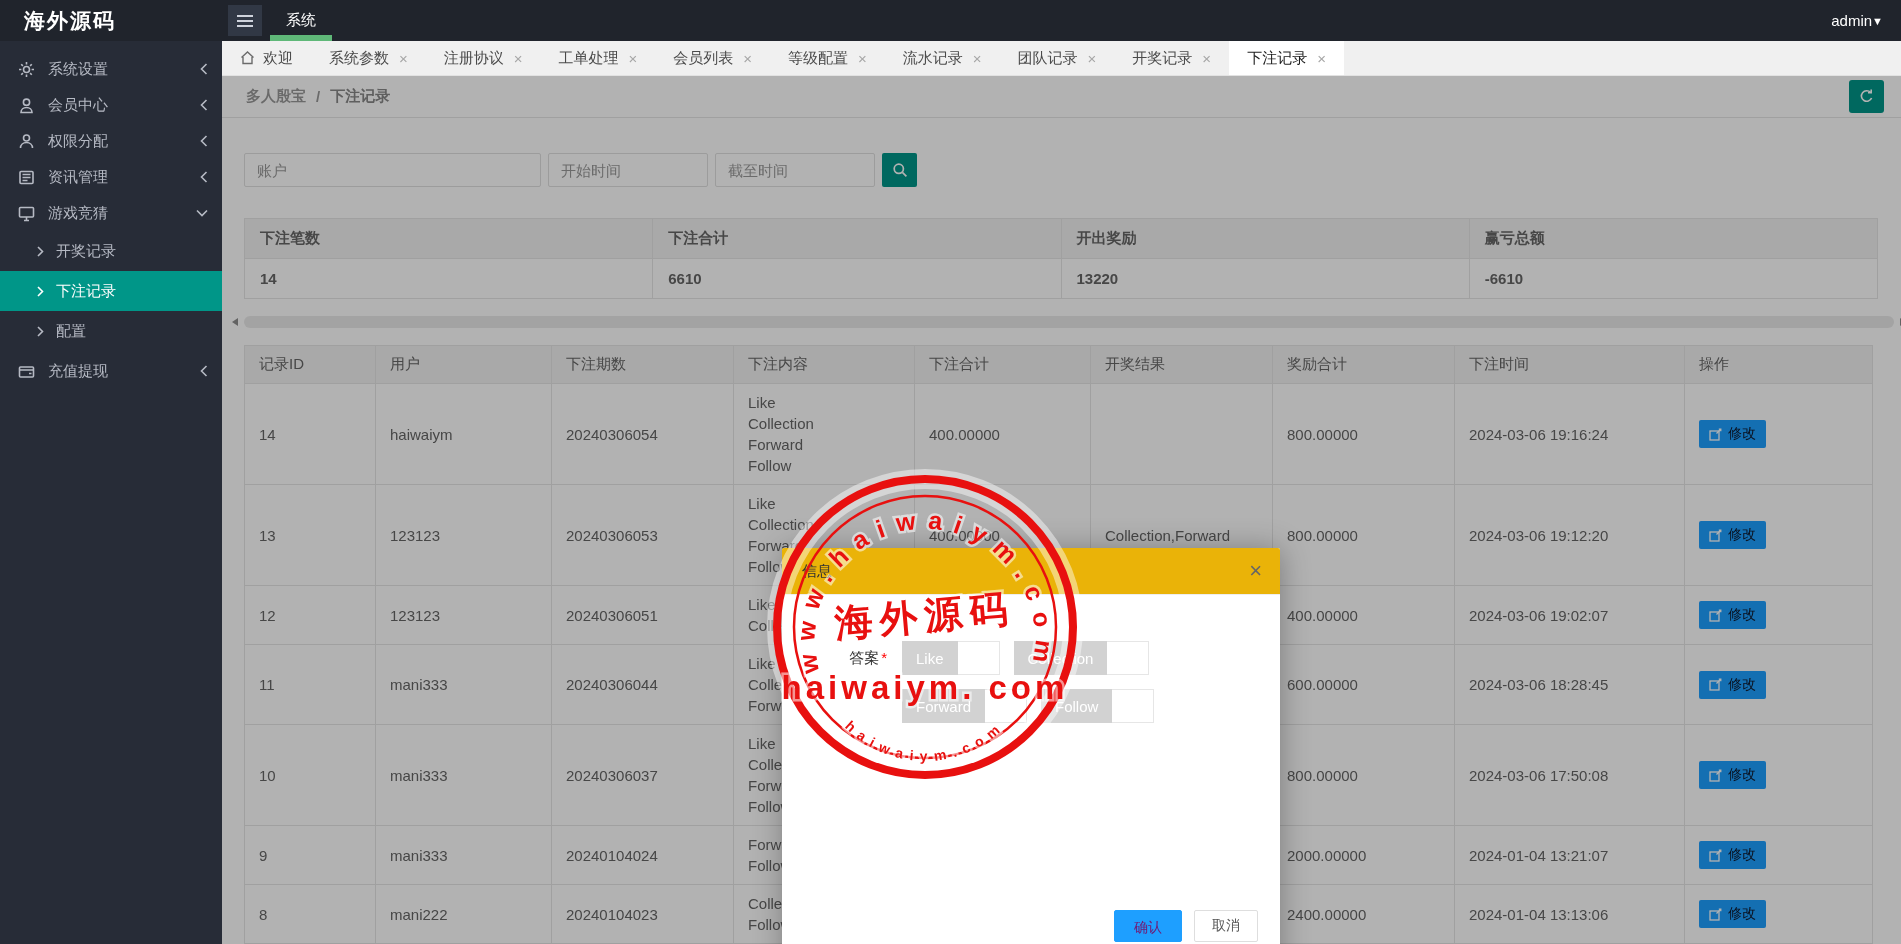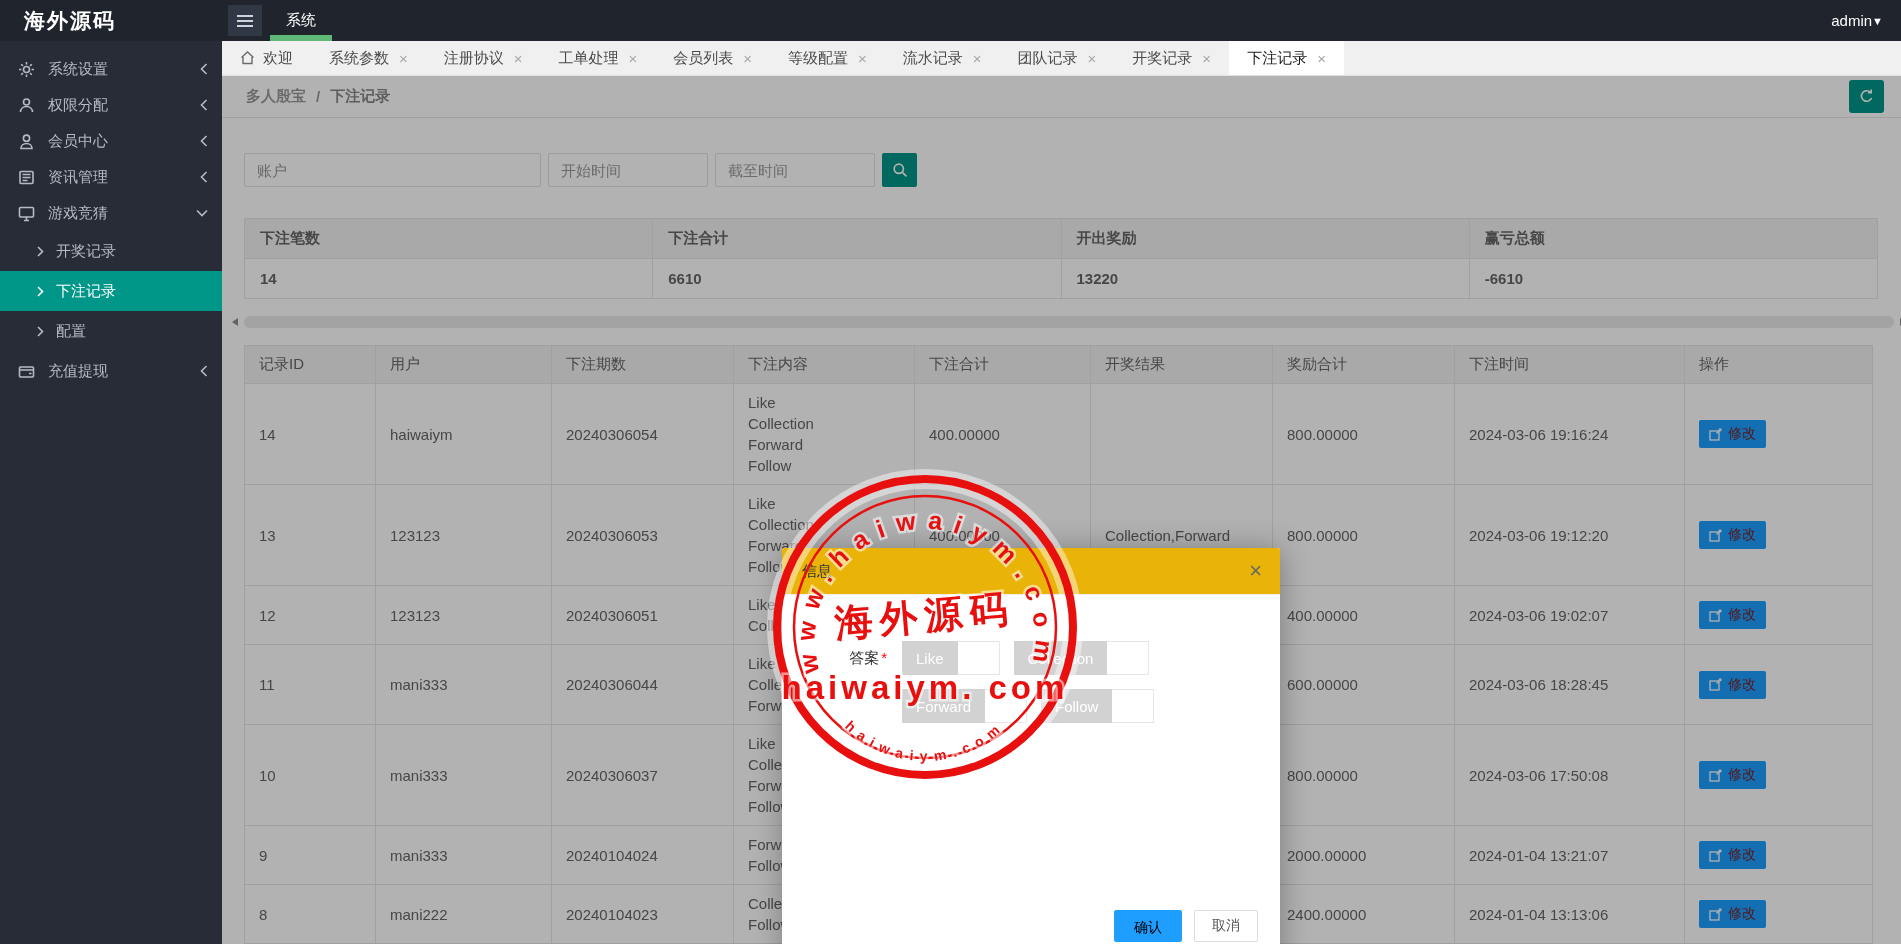--- a/index.html
+++ b/index.html
@@ -128,11 +128,11 @@
     <div class="side-item">
       <span class="ico">
           <svg class="ic" width="17" height="17" viewBox="0 0 17 17">
-            <circle cx="8.5" cy="5" r="3"></circle>
-            <path d="M2.5 15c0-3.3 2.7-5.5 6-5.5s6 2.2 6 5.5"></path>
-          </svg>
-        </span>
-      <span class="lbl">权限分配</span>
+            <circle cx="8.5" cy="5.2" r="3.1"></circle>
+            <path d="M3 15.5c0-3 2.5-5 5.5-5s5.5 2 5.5 5z"></path>
+          </svg>
+        </span>
+      <span class="lbl">会员中心</span>
       <span class="chev">
           <svg class="ic" width="8" height="12" viewBox="0 0 8 12">
             <path d="M6.5 1L1.5 6l5 5"></path>
@@ -142,11 +142,11 @@
     <div class="side-item">
       <span class="ico">
           <svg class="ic" width="17" height="17" viewBox="0 0 17 17">
-            <circle cx="8.5" cy="5.2" r="3.1"></circle>
-            <path d="M3 15.5c0-3 2.5-5 5.5-5s5.5 2 5.5 5z"></path>
-          </svg>
-        </span>
-      <span class="lbl">会员中心</span>
+            <circle cx="8.5" cy="5" r="3"></circle>
+            <path d="M2.5 15c0-3.3 2.7-5.5 6-5.5s6 2.2 6 5.5"></path>
+          </svg>
+        </span>
+      <span class="lbl">权限分配</span>
       <span class="chev">
           <svg class="ic" width="8" height="12" viewBox="0 0 8 12">
             <path d="M6.5 1L1.5 6l5 5"></path>

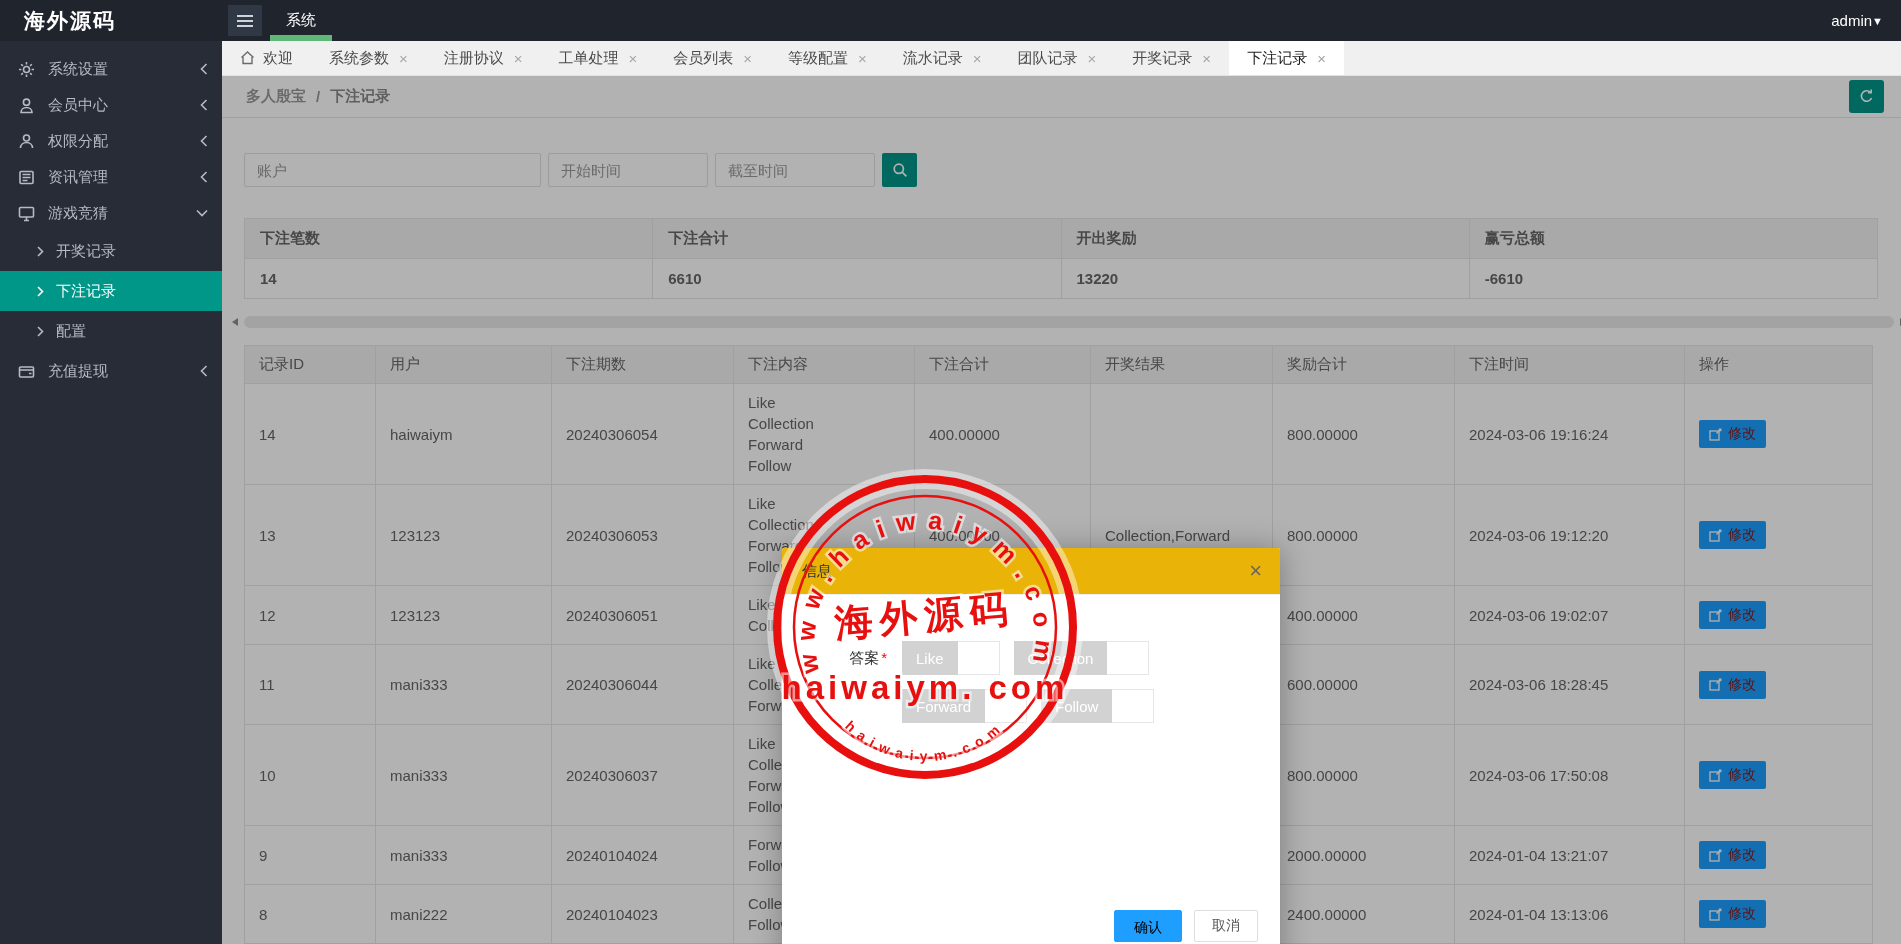--- a/index.html
+++ b/index.html
@@ -67,7 +67,7 @@
   .main-table th, .main-table td { border:1px solid #e6e6e6; text-align:left; padding:8px 14px; font-weight:normal; color:#666; font-size:15px; vertical-align:middle; }
   .main-table th { background:#f2f2f2; height:38px; padding:0 14px; }
   .main-table td .line { line-height:21px; }
-  .edit-btn { display:inline-flex; align-items:center; gap:6px; height:28px; padding:0 10px; background:#1E9FFF; color:#7f1d1d; border:none; border-radius:2px; font-size:14px; cursor:pointer; }
+  .edit-btn { display:inline-flex; align-items:center; gap:6px; height:28px; padding:0 10px; background:#1E9FFF; color:#0f172a; border:none; border-radius:2px; font-size:14px; cursor:pointer; }
 
   
   .shade { position:absolute; left:222px; top:76px; right:0; bottom:0; background:rgba(0,0,0,0.30); z-index:40; }

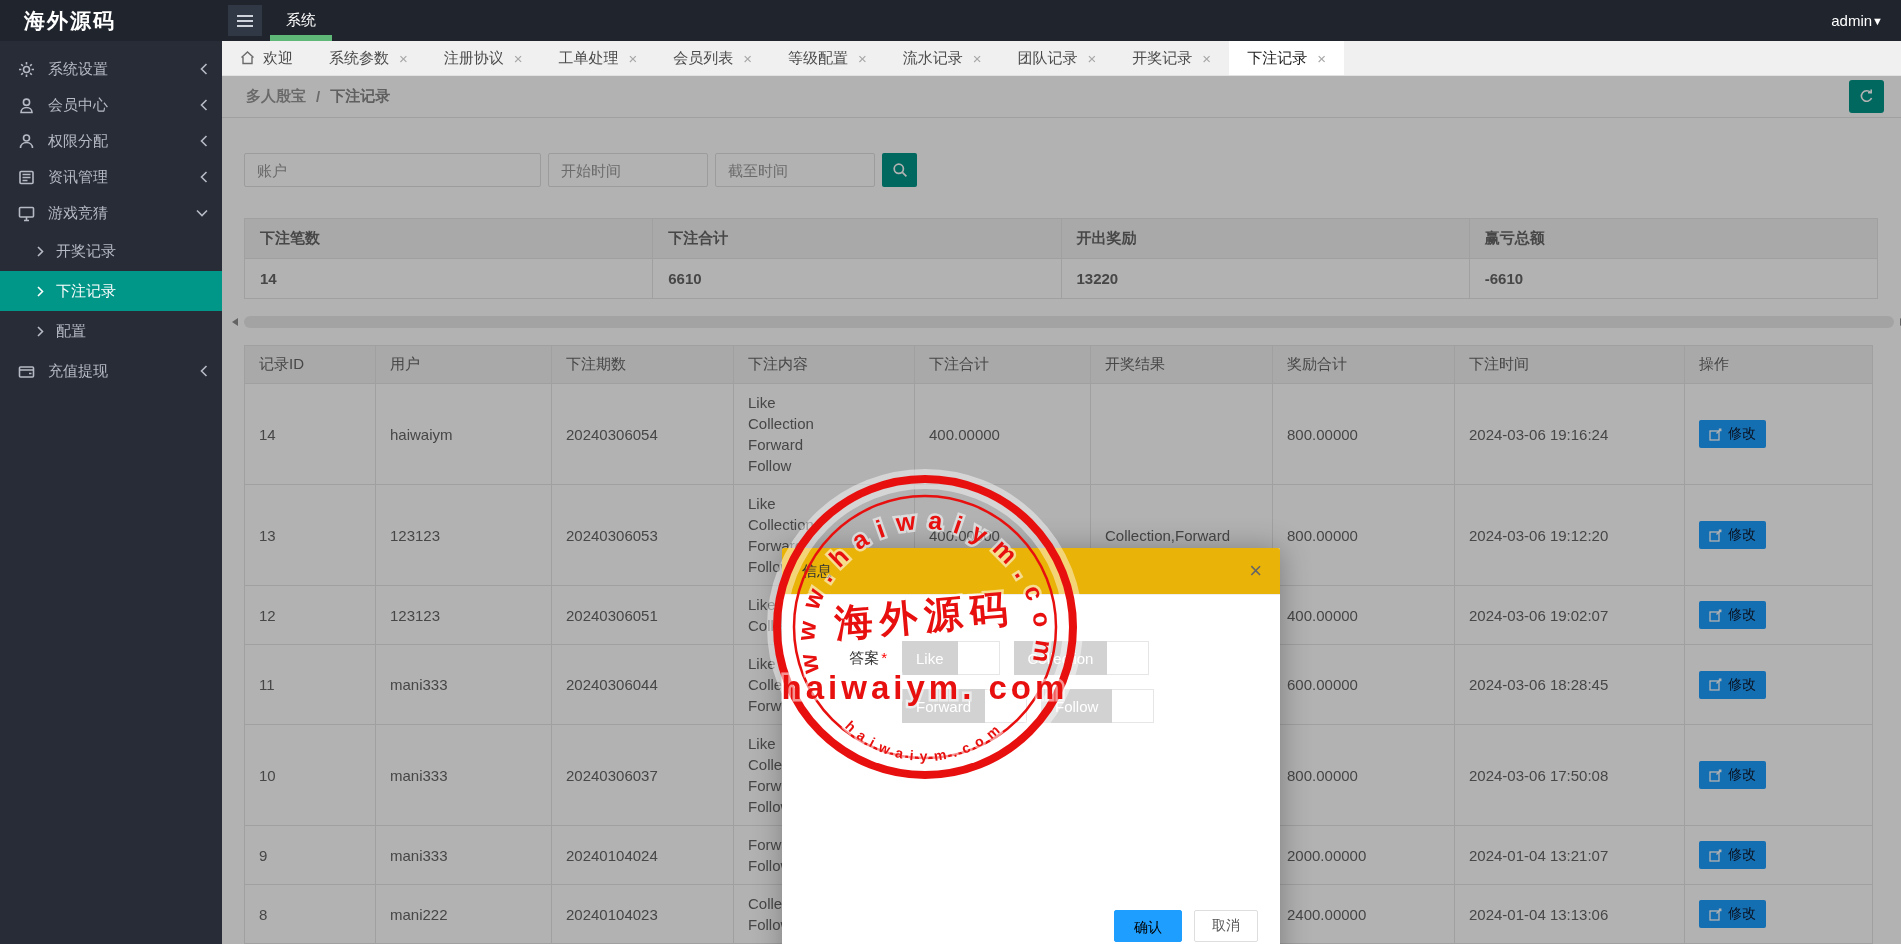--- a/index.html
+++ b/index.html
@@ -83,7 +83,7 @@
   .opt-name { height:34px; display:flex; align-items:center; padding:0 13px; background:#d2d2d2; color:#fff; font-size:15px; border:1px solid #d2d2d2; }
   .opt-input { width:42px; height:34px; border:1px solid #e6e6e6; border-left:none; background:#fff; padding:0 6px; font-size:14px; color:#666; }
   .modal-footer { position:absolute; top:362px; right:22px; display:flex; gap:12px; }
-  .btn-confirm { height:32px; padding:8px 19px; background:#1E9FFF; color:#000000; border:1px solid #1E9FFF; border-radius:2px; font-size:14px; cursor:pointer; }
+  .btn-confirm { height:32px; padding:8px 19px; background:#1E9FFF; color:#701a75; border:1px solid #1E9FFF; border-radius:2px; font-size:14px; cursor:pointer; }
   .btn-cancel  { height:32px; padding:0 17px; background:#fff; color:#555; border:1px solid #dedede; border-radius:2px; font-size:14px; cursor:pointer; }
 
   

